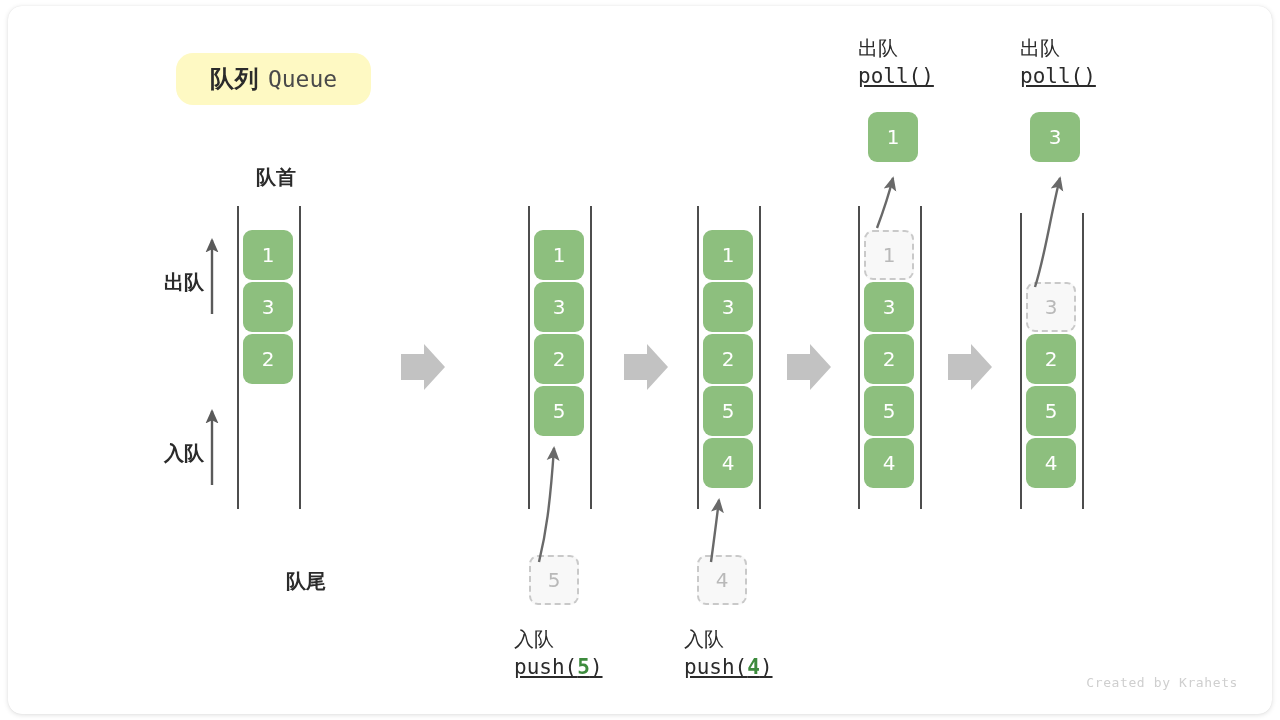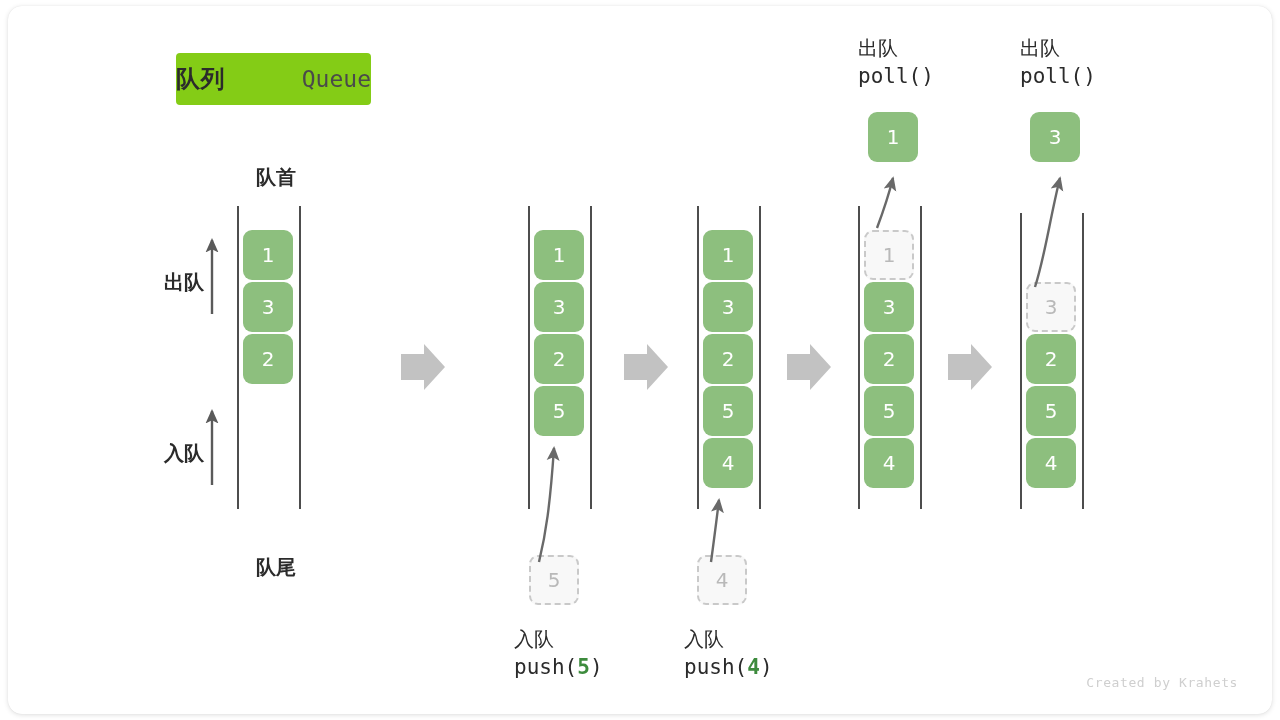--- a/index.html
+++ b/index.html
@@ -24,9 +24,9 @@
     position: absolute;
     left: 168px; top: 47px;
     width: 195px; height: 52px;
-    background: #84cc16;
-    border-radius: 4px;
-    display: flex; align-items: center; justify-content: space-between;
+    background: #fef9c3;
+    border-radius: 17px;
+    display: flex; align-items: center; justify-content: center;
     gap: 9px;
   }
   .title-cn {

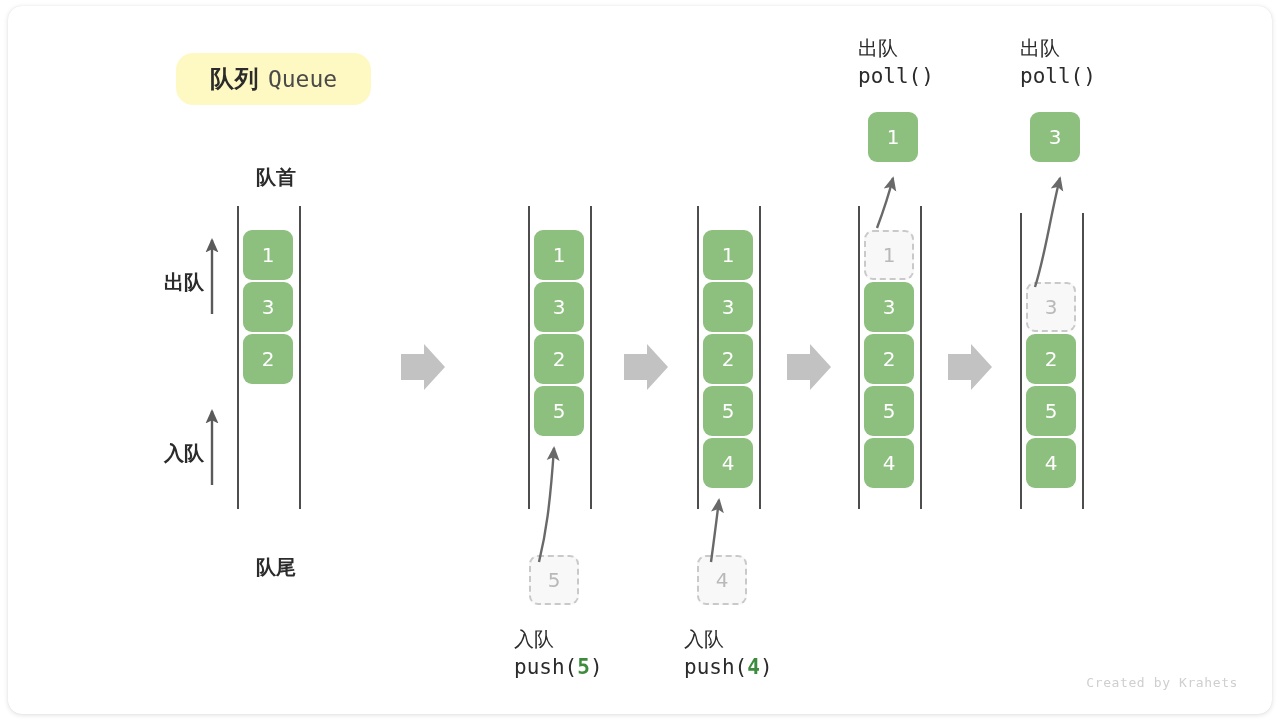--- a/index.html
+++ b/index.html
@@ -100,6 +100,7 @@
     font-size: 21px; color: #2b2b2b;
     font-family: "DejaVu Sans Mono", "Liberation Mono", monospace;
     white-space: pre;
+    text-decoration: underline;
   }
   .op-code .num { color: #3d8b3d; font-weight: 700; }
 

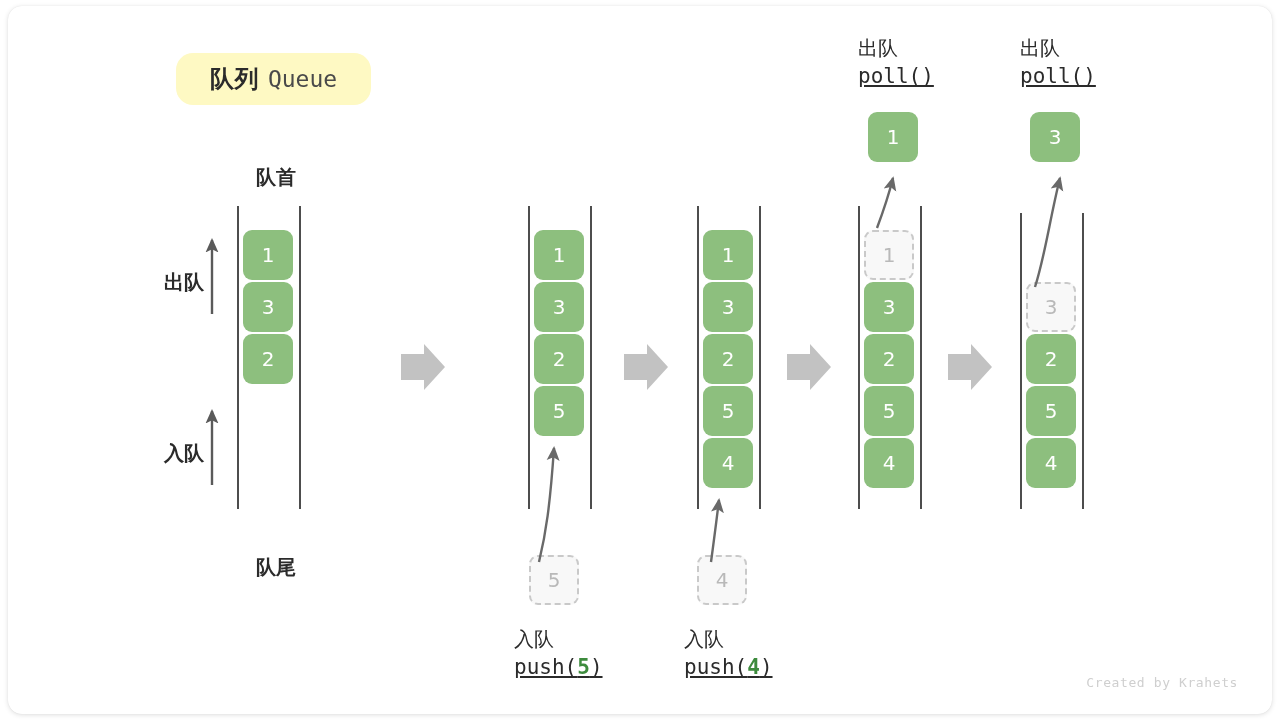--- a/index.html
+++ b/index.html
@@ -127,7 +127,7 @@
     </div>
 
     <div class="lbl lbl-head" style="left:218px; top:158px; width:100px;">队首</div>
-    <div class="lbl lbl-tail" style="left:218px; top:548px; width:100px;">队尾</div>
+    <div class="lbl lbl-tail" style="left:218px; top:562px; width:100px;text-align:right;">队尾</div>
     <div class="lbl lbl-side" style="left:124px; top:263px; width:72px;">出队</div>
     <div class="lbl lbl-side" style="left:124px; top:434px; width:72px;">入队</div>
 

